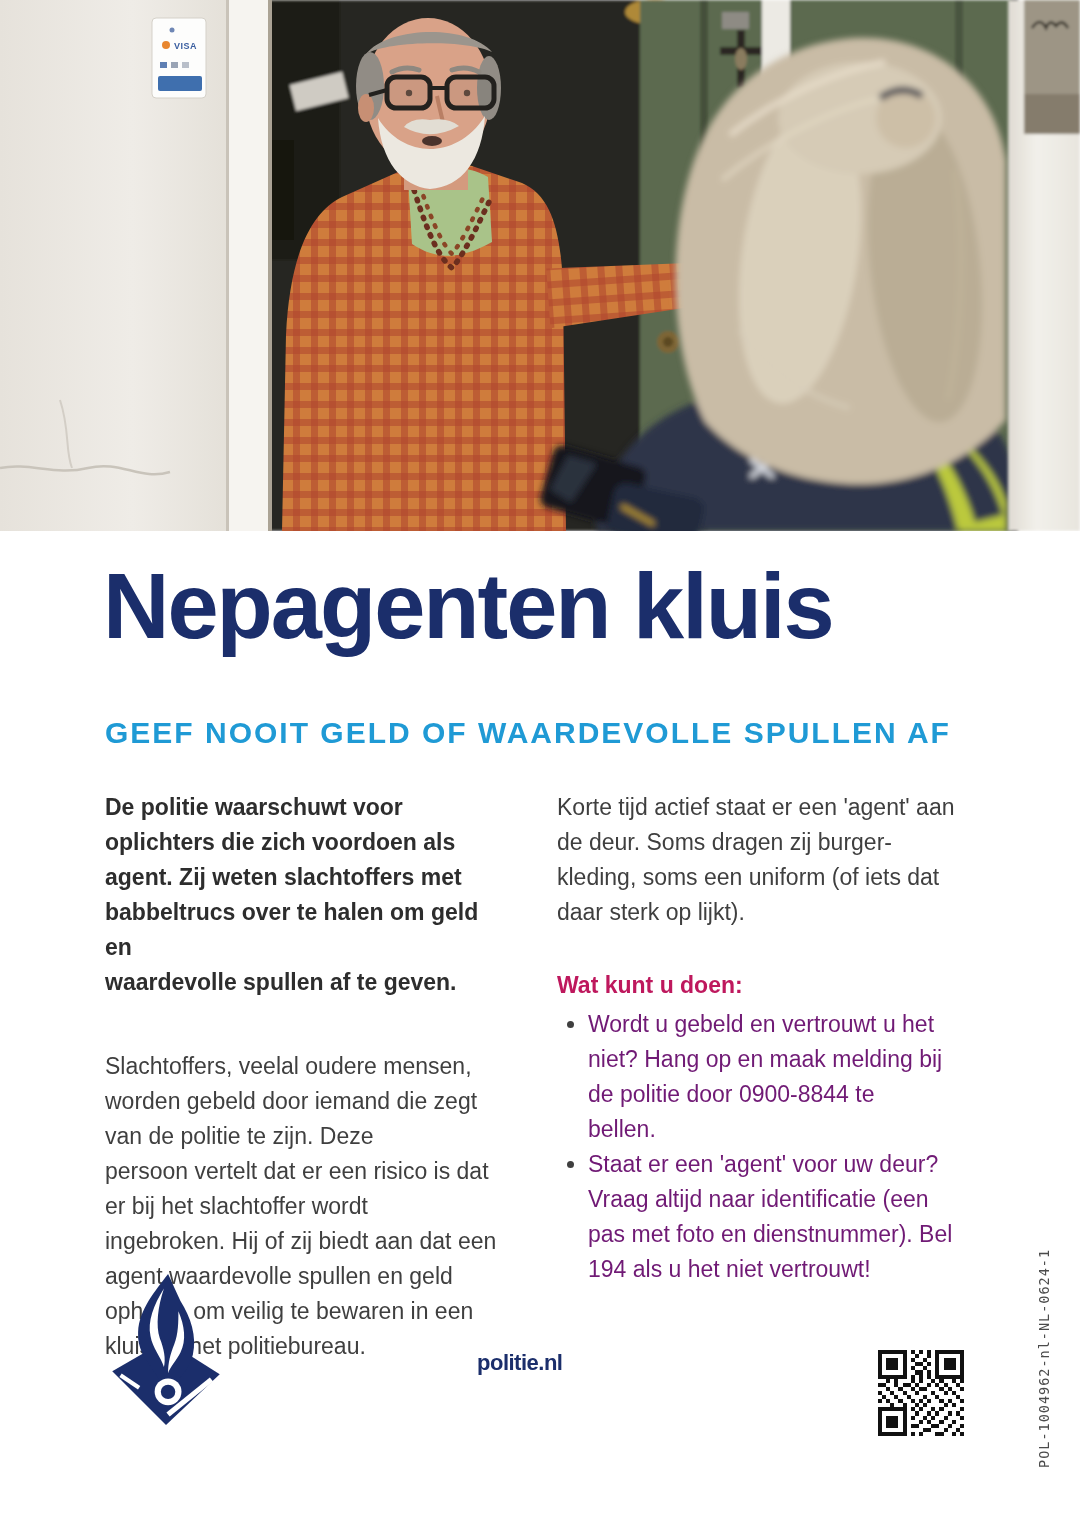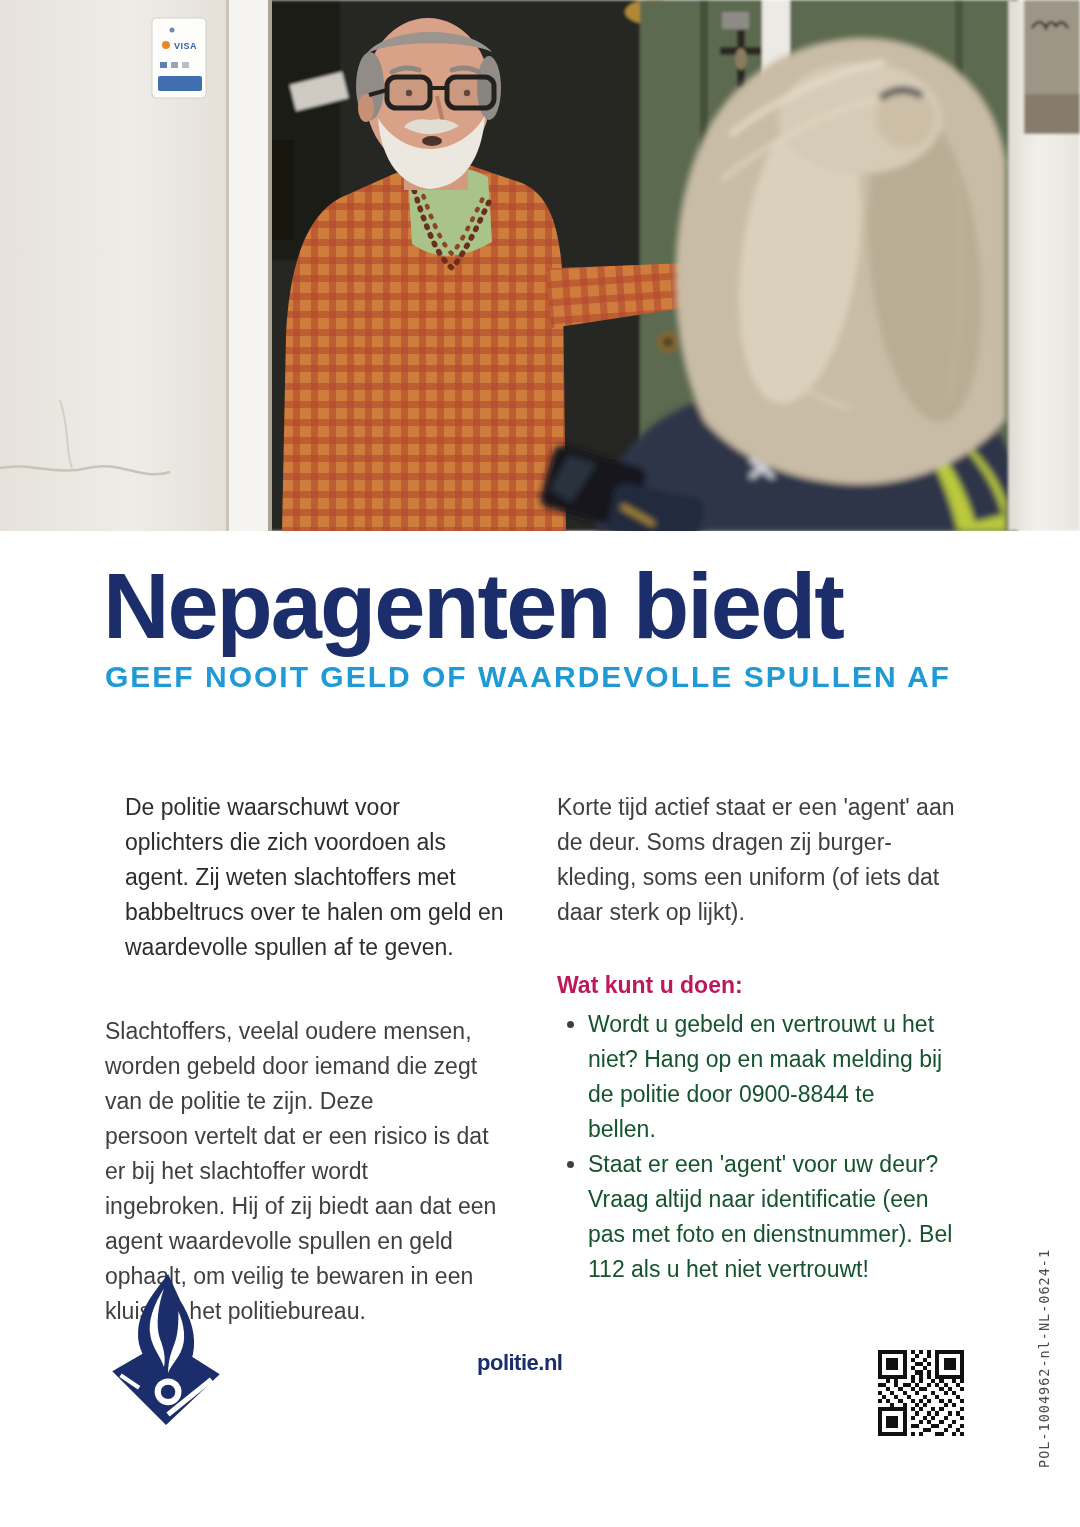--- a/index.html
+++ b/index.html
@@ -177,7 +177,7 @@
     </svg>
   </div>
 
-  <div class="title">Nepagenten biedt</div>
+  <div class="title">Nepagenten kluis</div>
   <div class="subtitle">GEEF NOOIT GELD OF WAARDEVOLLE SPULLEN AF</div>
 
   <div class="col col-left">

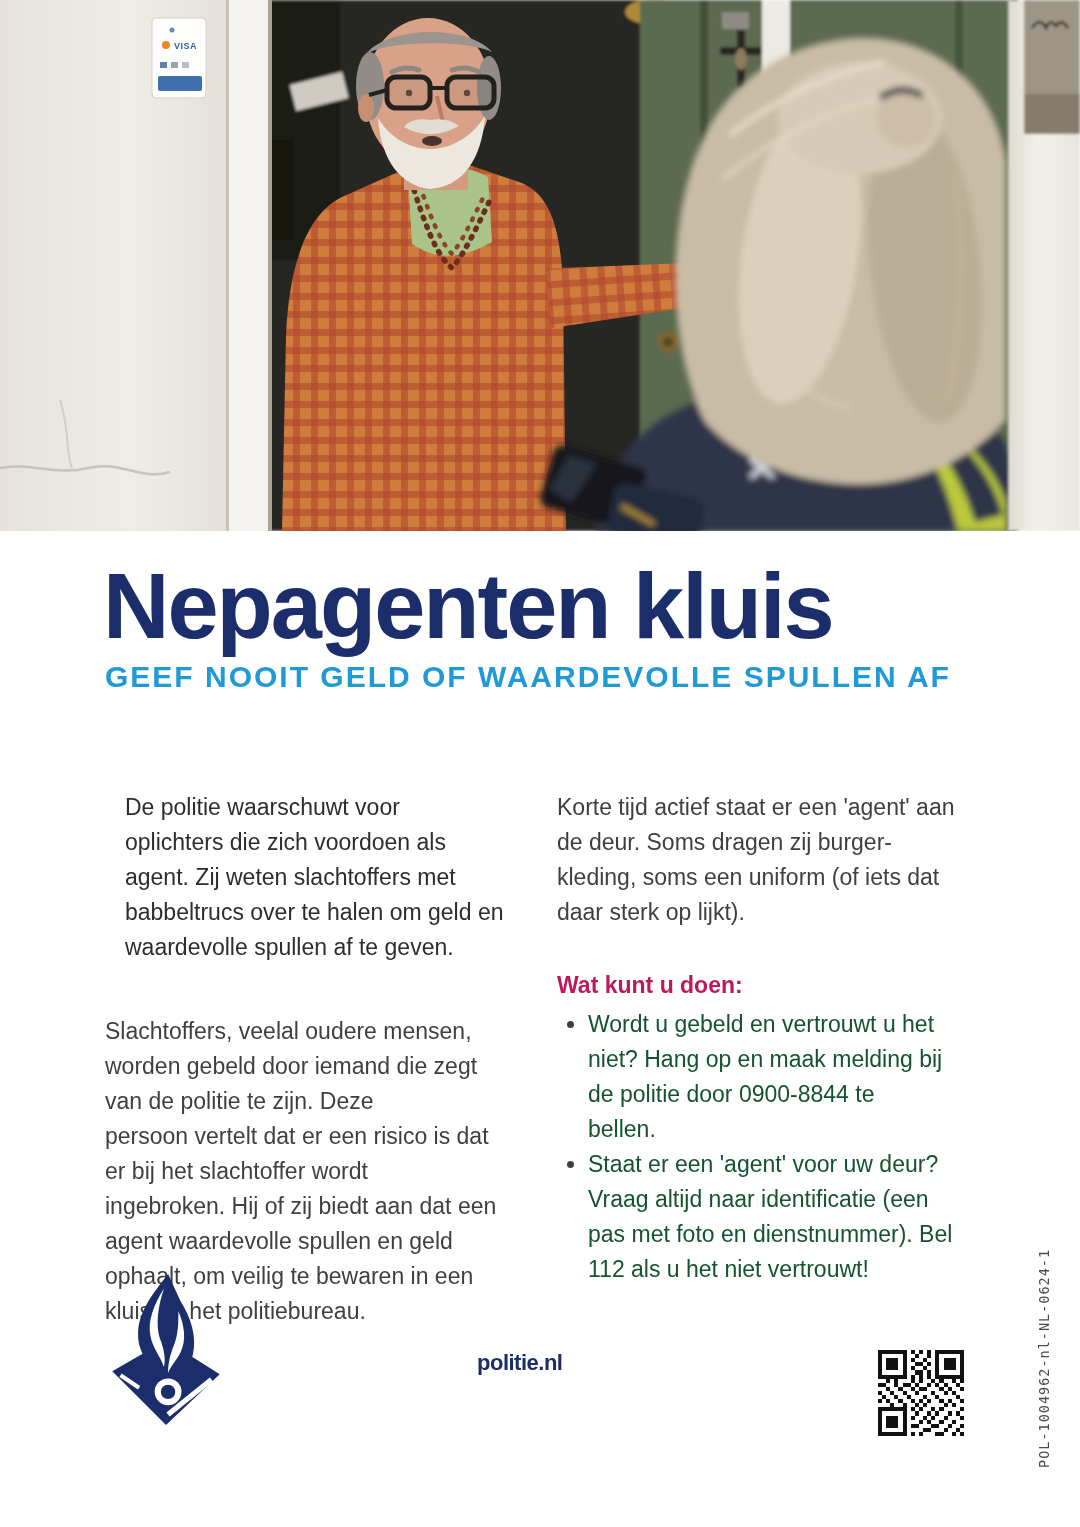--- a/index.html
+++ b/index.html
@@ -11,7 +11,7 @@
   
   .title{position:absolute;left:103px;top:558px;font-size:92px;line-height:1.05;
          font-weight:800;letter-spacing:-2px;color:#1b2e6b;white-space:nowrap;}
-  .subtitle{position:absolute;left:105px;top:660px;font-size:30px;font-weight:800;
+  .subtitle{position:absolute;left:105px;top:716px;font-size:30px;font-weight:800;
             letter-spacing:2px;color:#1f9ad5;white-space:nowrap;}
   
   .col{position:absolute;top:790px;width:402px;font-size:23px;line-height:35px;color:#3f3f3f;}

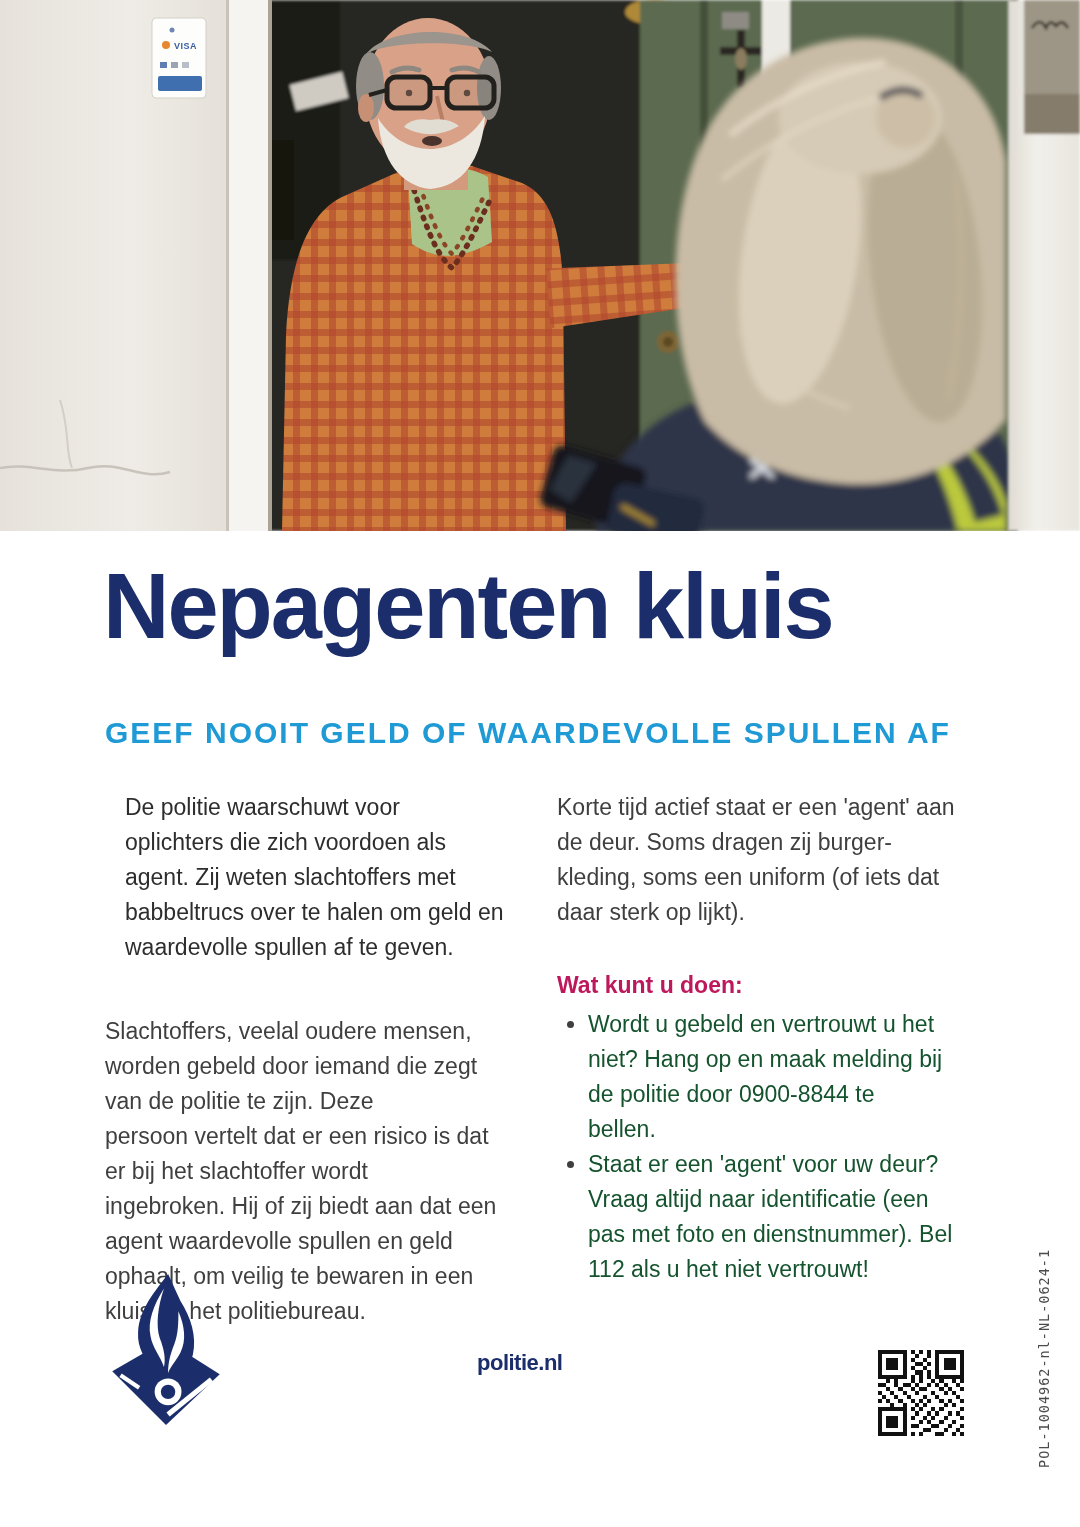--- a/index.html
+++ b/index.html
@@ -19,7 +19,7 @@
   .col-right{left:557px;}
   .block{white-space:pre-line;}
   .block + .block{margin-top:49px;}
-  .intro{font-weight:normal;color:#2d2d2d;margin-left:20px;}
+  .intro{font-weight:bold;color:#2d2d2d;}
   .list-heading{font-weight:bold;color:#be185d;margin-top:38px;}
   ul.actions{margin:4px 0 0 0;padding:0 0 0 31px;list-style:disc outside;}
   ul.actions li{white-space:pre-line;color:#14532d;}

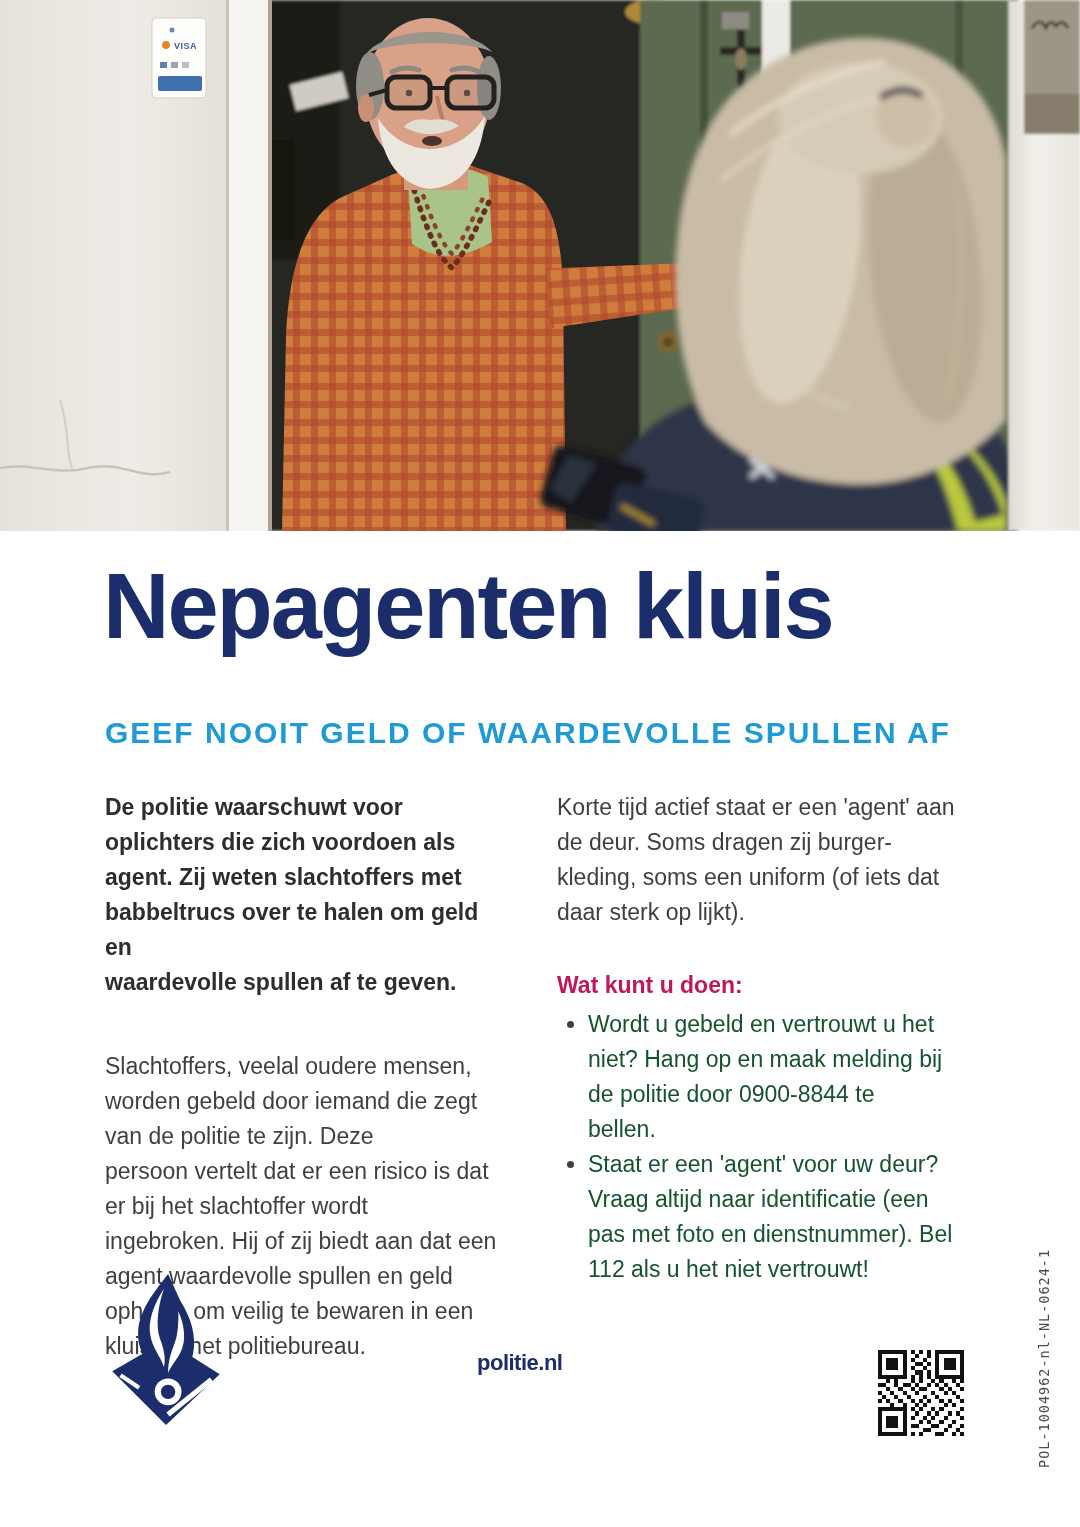--- a/index.html
+++ b/index.html
@@ -22,7 +22,7 @@
   .intro{font-weight:bold;color:#2d2d2d;}
   .list-heading{font-weight:bold;color:#be185d;margin-top:38px;}
   ul.actions{margin:4px 0 0 0;padding:0 0 0 31px;list-style:disc outside;}
-  ul.actions li{white-space:pre-line;color:#14532d;}
+  ul.actions li{white-space:pre-line;color:#701a75;}
   ul.actions li::marker{color:#3f3f3f;}
   
   .logo{position:absolute;left:104px;top:1272px;width:124px;height:160px;}

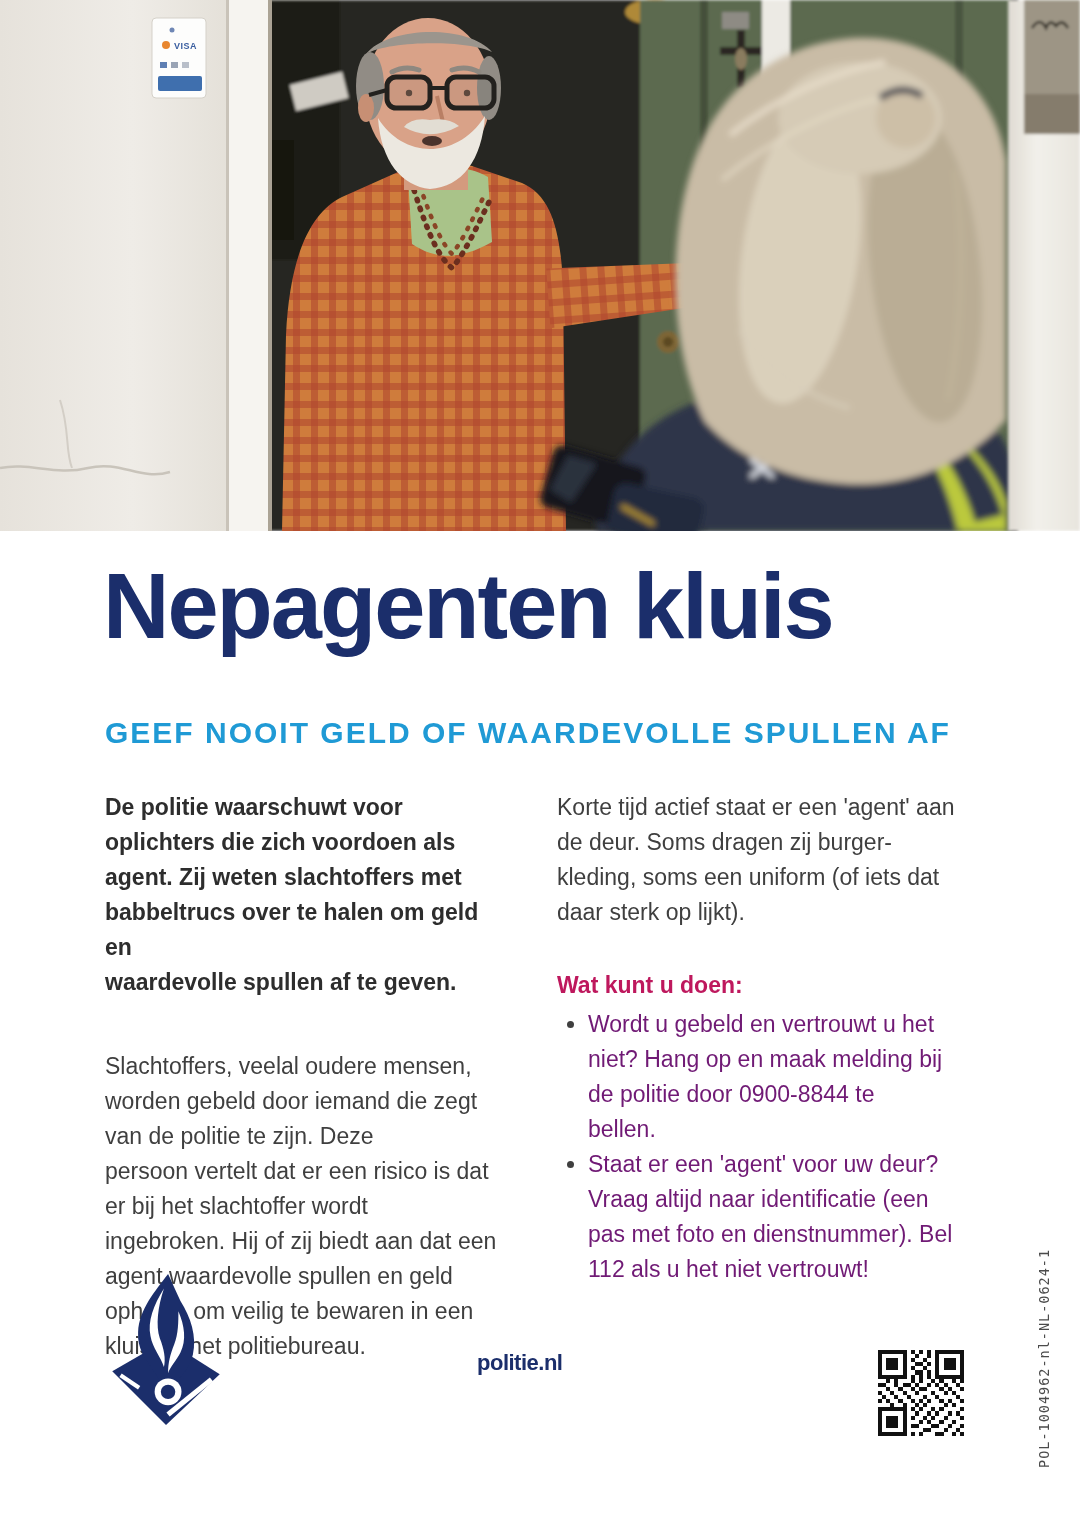--- a/index.html
+++ b/index.html
@@ -211,7 +211,7 @@
       <li>Staat er een 'agent' voor uw deur?
 Vraag altijd naar identificatie (een
 pas met foto en dienstnummer). Bel
-112 als u het niet vertrouwt!</li>
+194 als u het niet vertrouwt!</li>
     </ul>
   </div>
 

